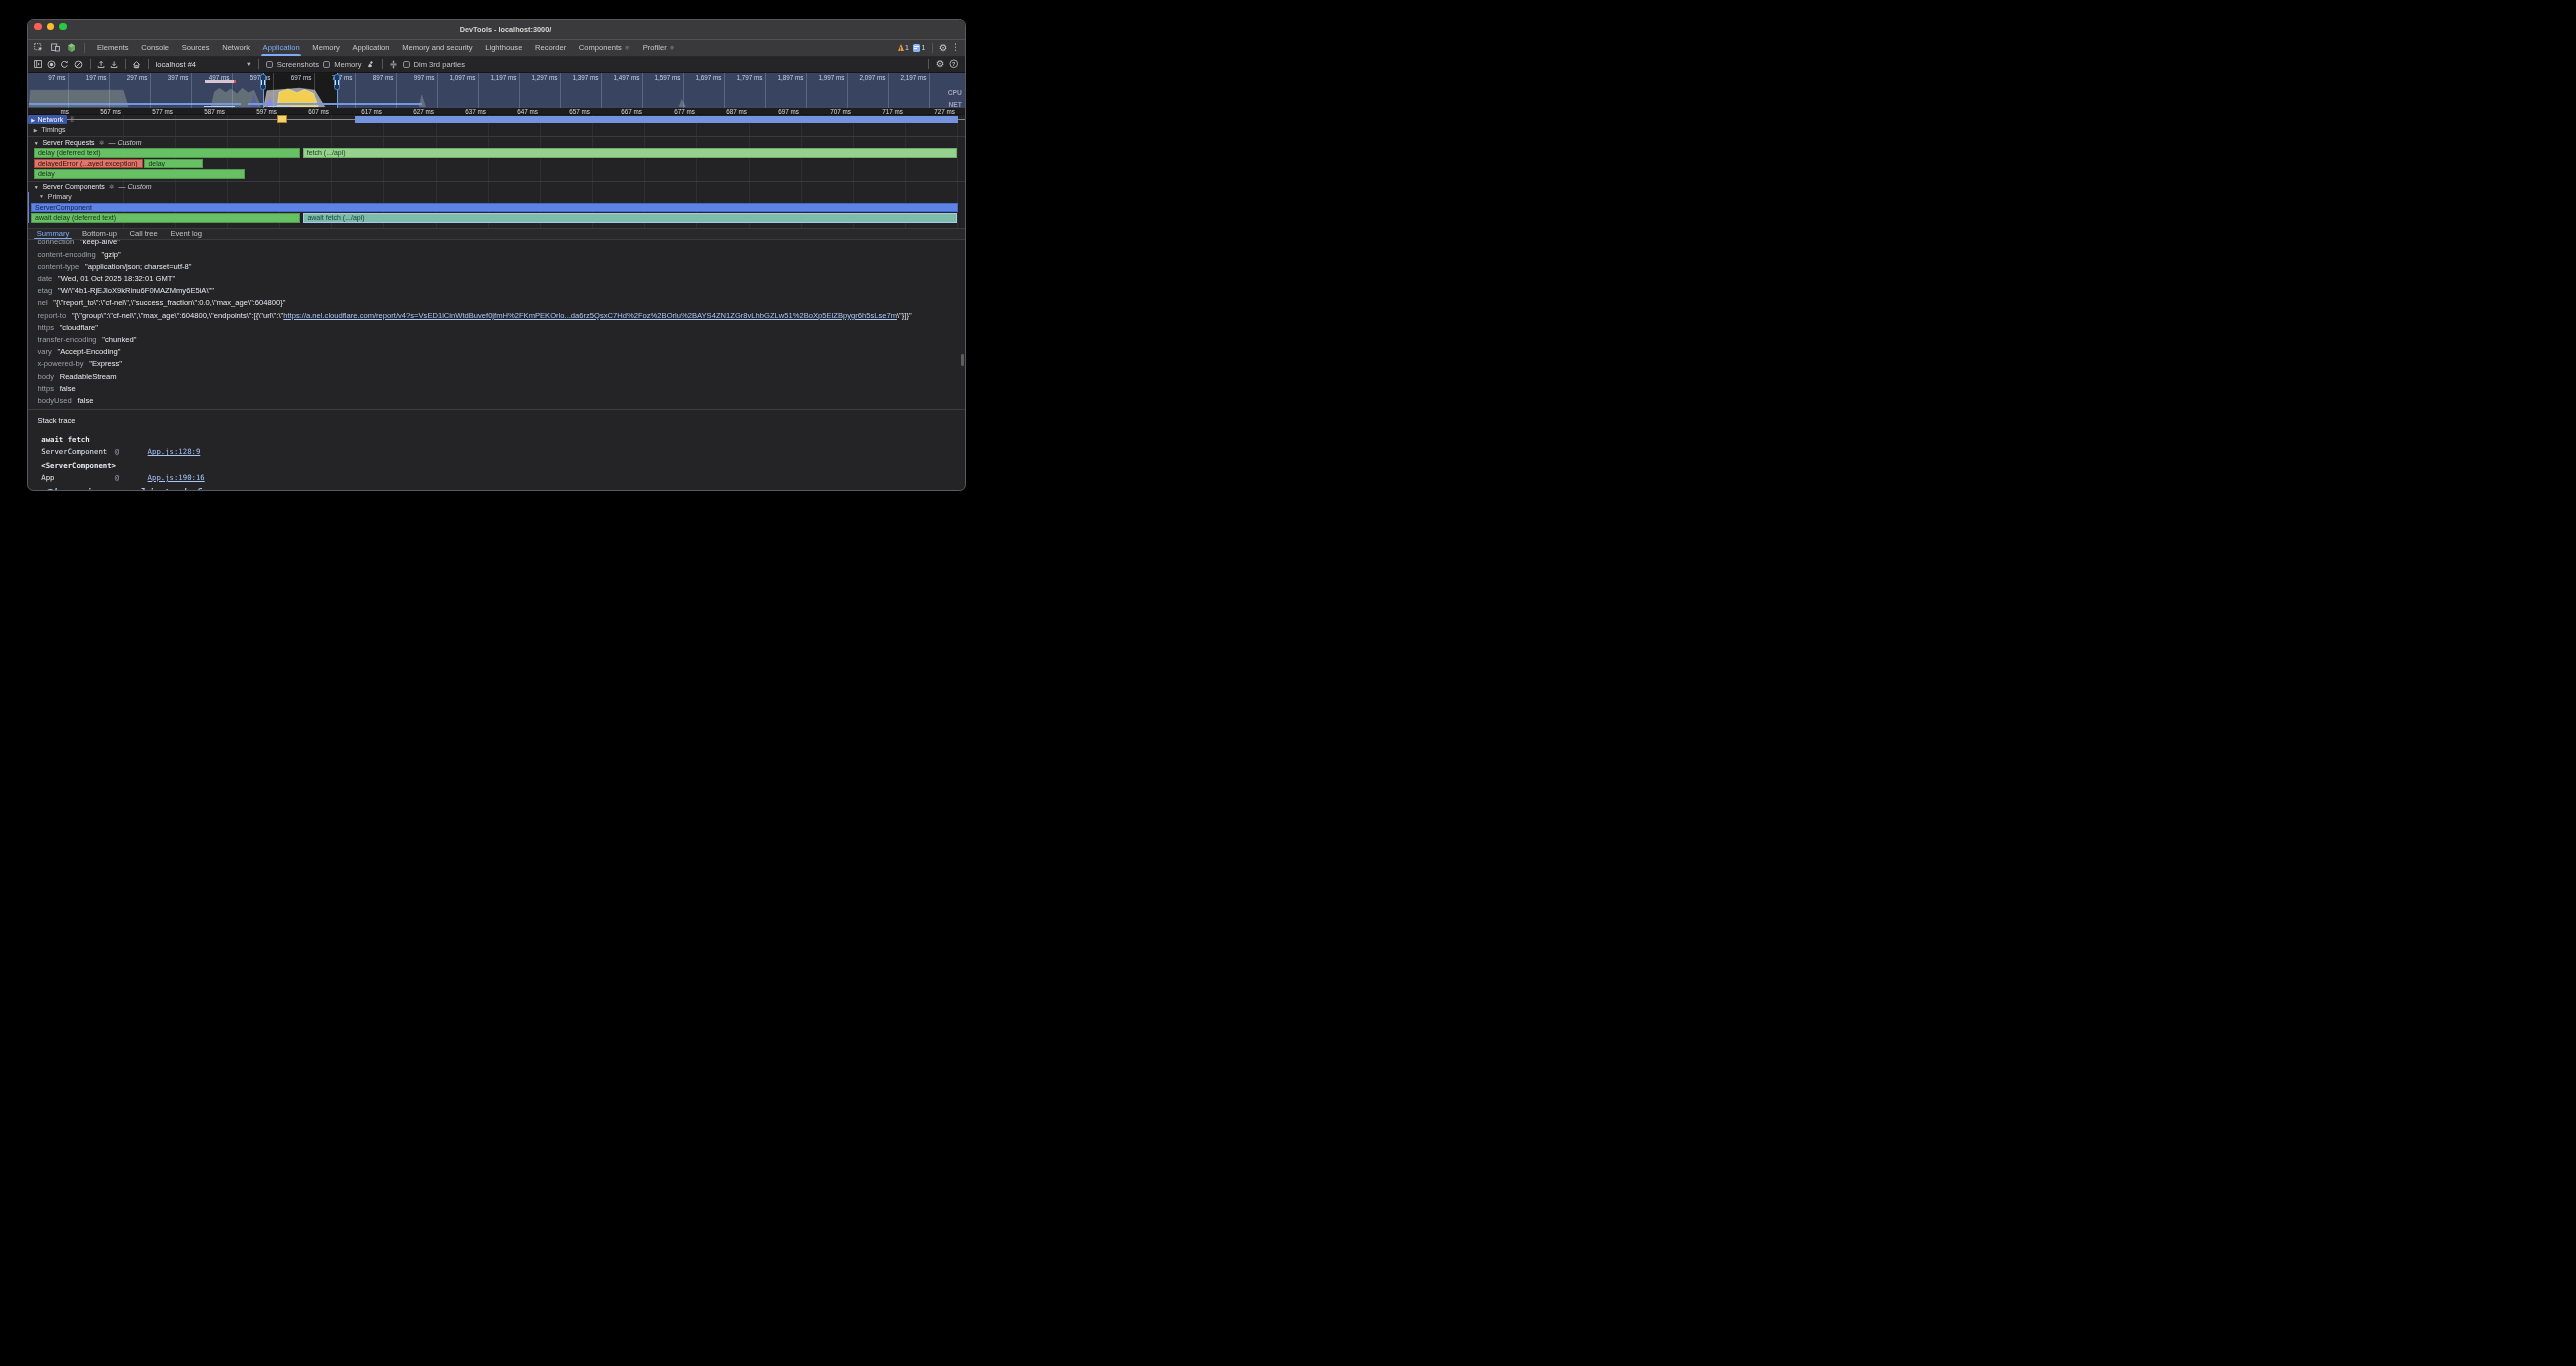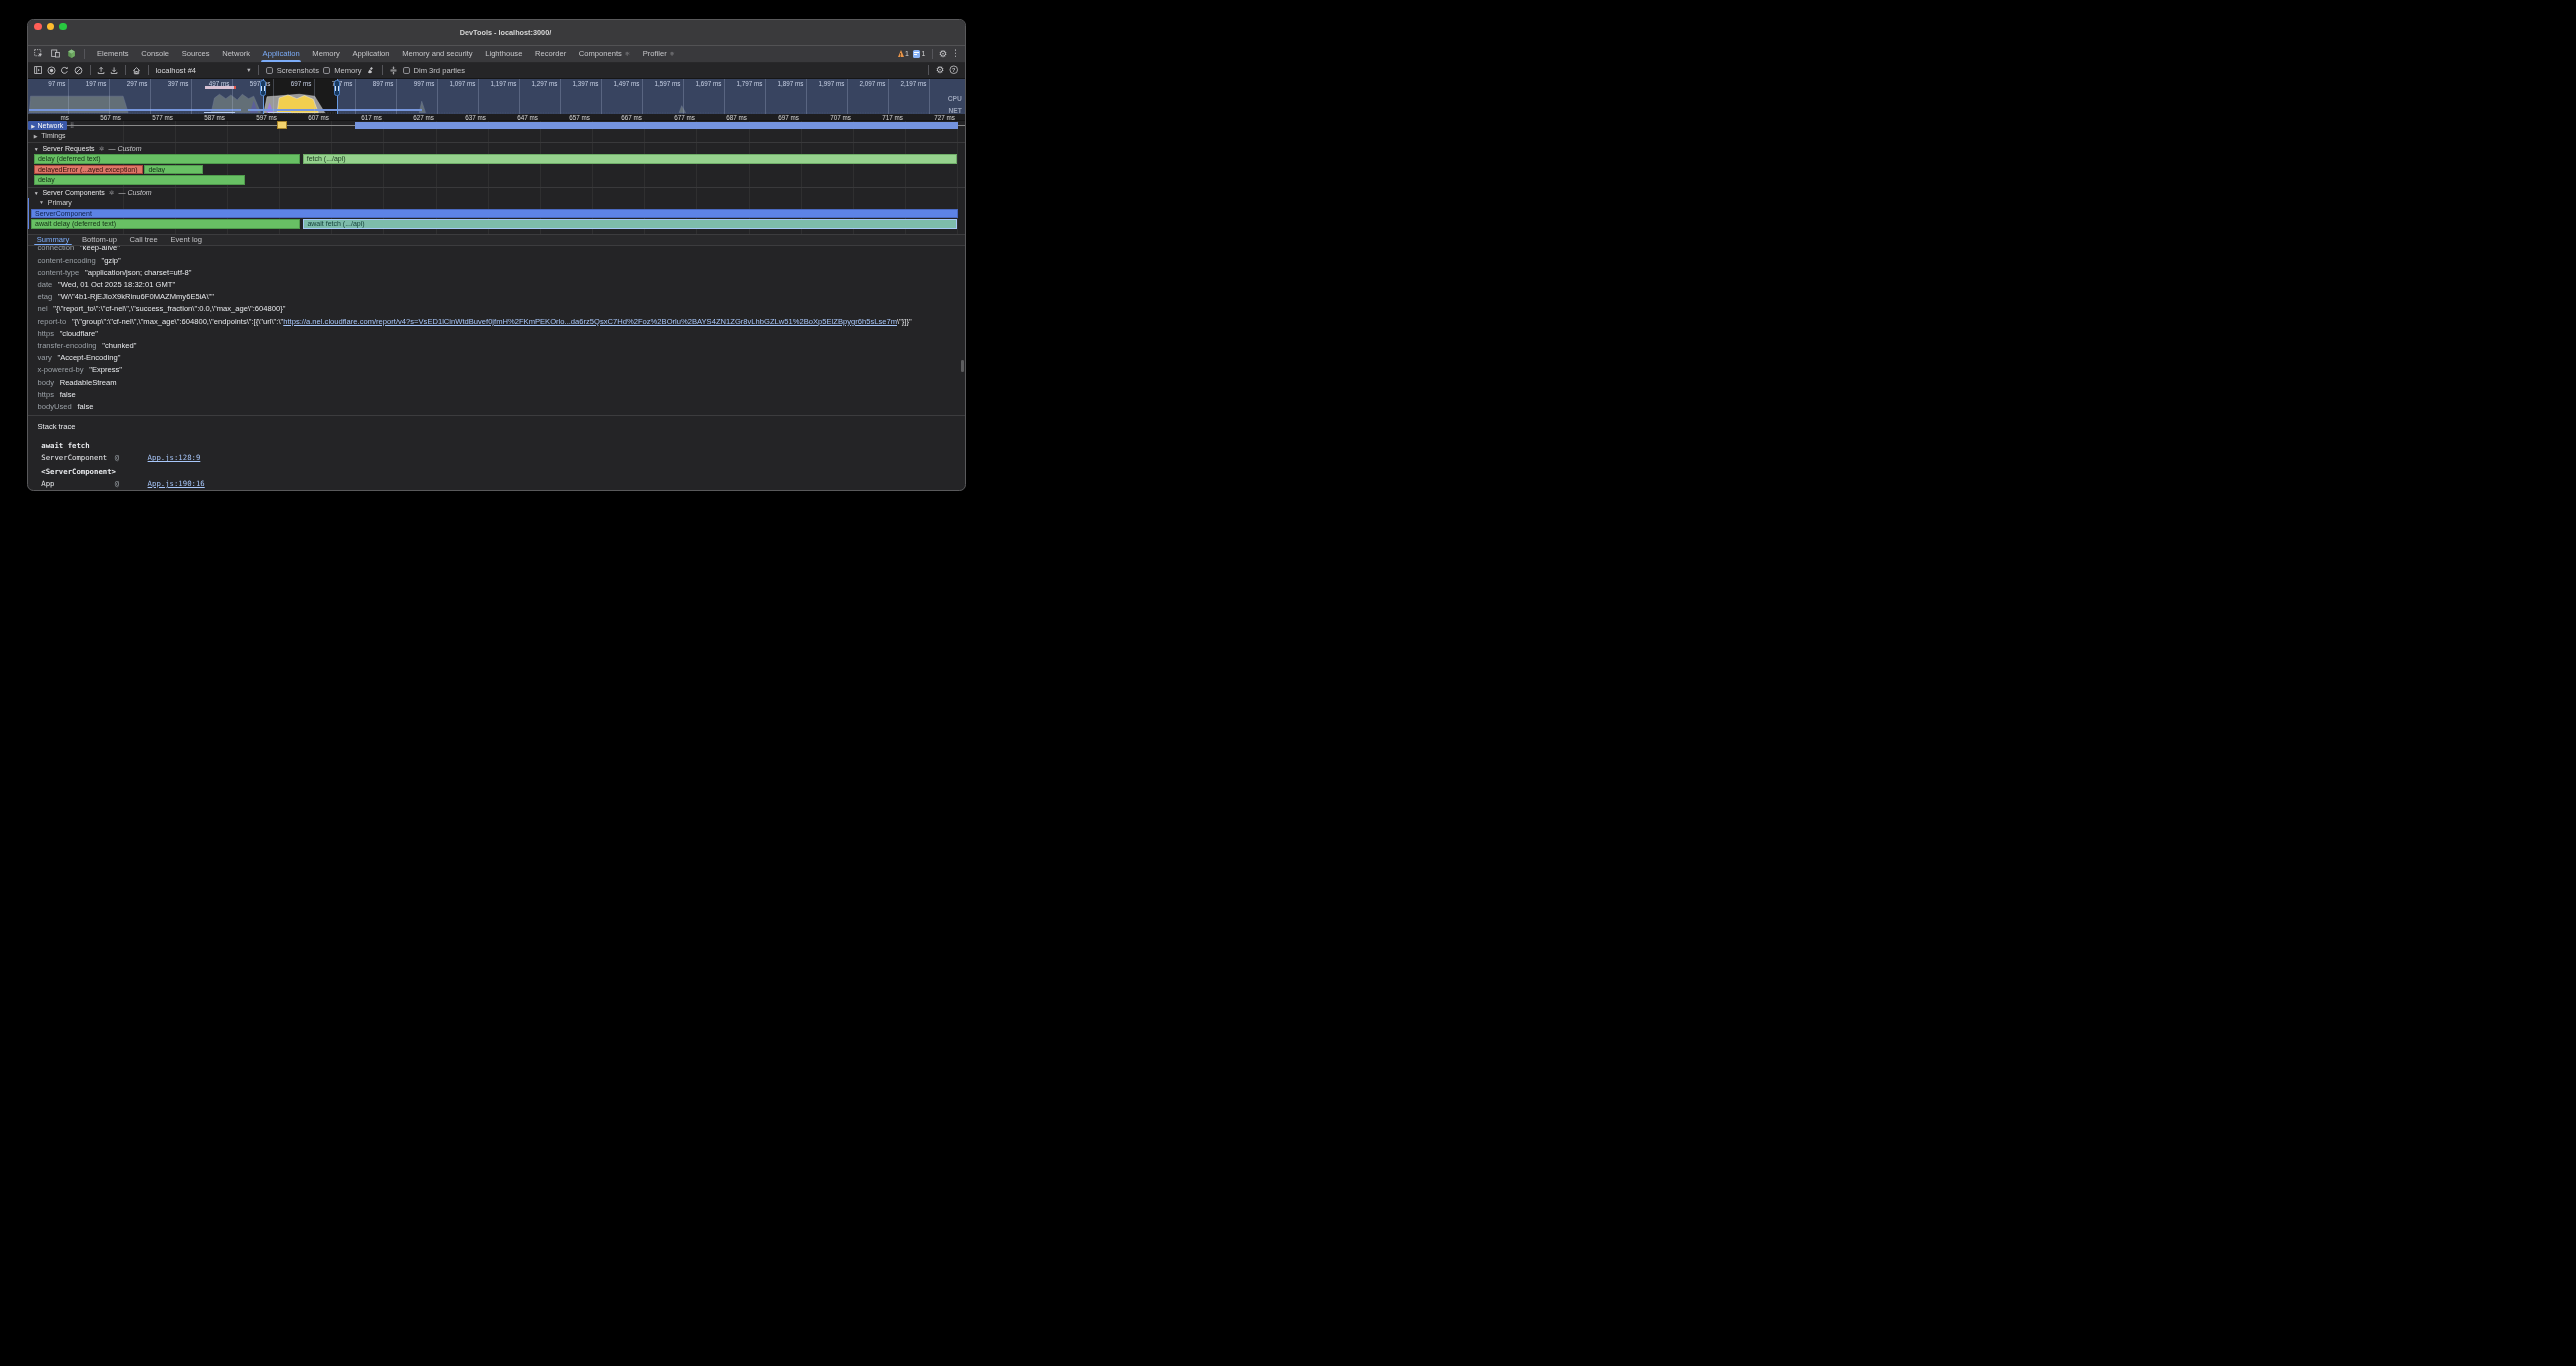--- a/index.html
+++ b/index.html
@@ -12,7 +12,7 @@
             border:0.6px solid #59595b; }
 
   
-  .titlebar { height:26px; background:#3a3a3c; border-bottom:0.6px solid #525254;
+  .titlebar { height:20px; background:#3a3a3c; border-bottom:0.6px solid #525254;
               position:relative; display:flex; align-items:center; justify-content:center;padding-left:18px; }
   .titlebar .title { font-size:7.3px; font-weight:bold; color:#d6d6d6; }
   .lights { position:absolute; left:6.3px; top:2.9px; display:flex; gap:5px; }

